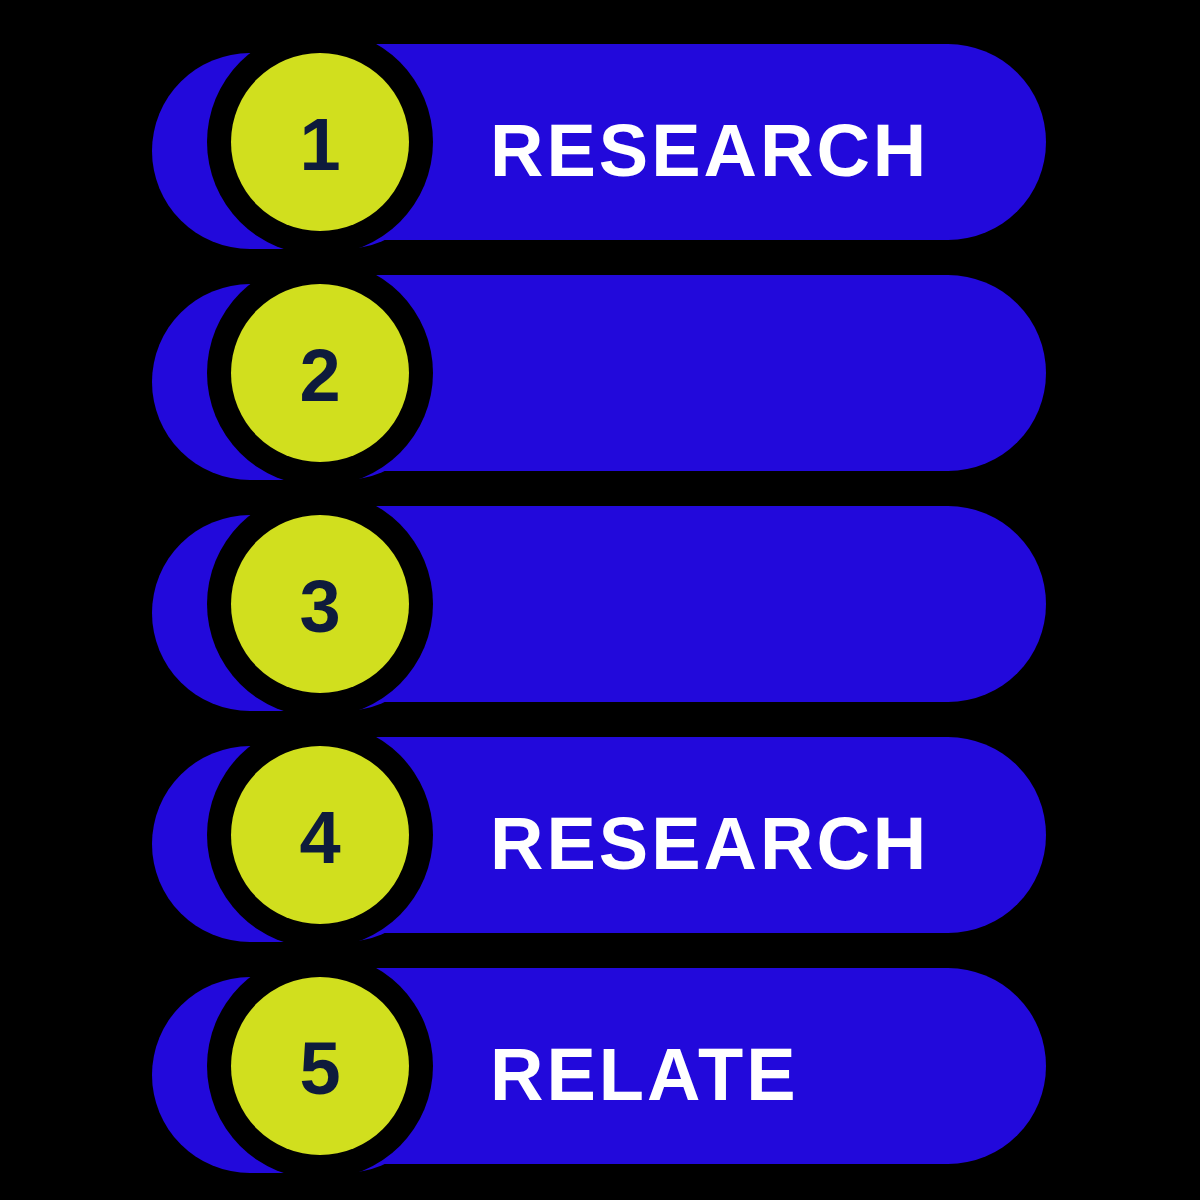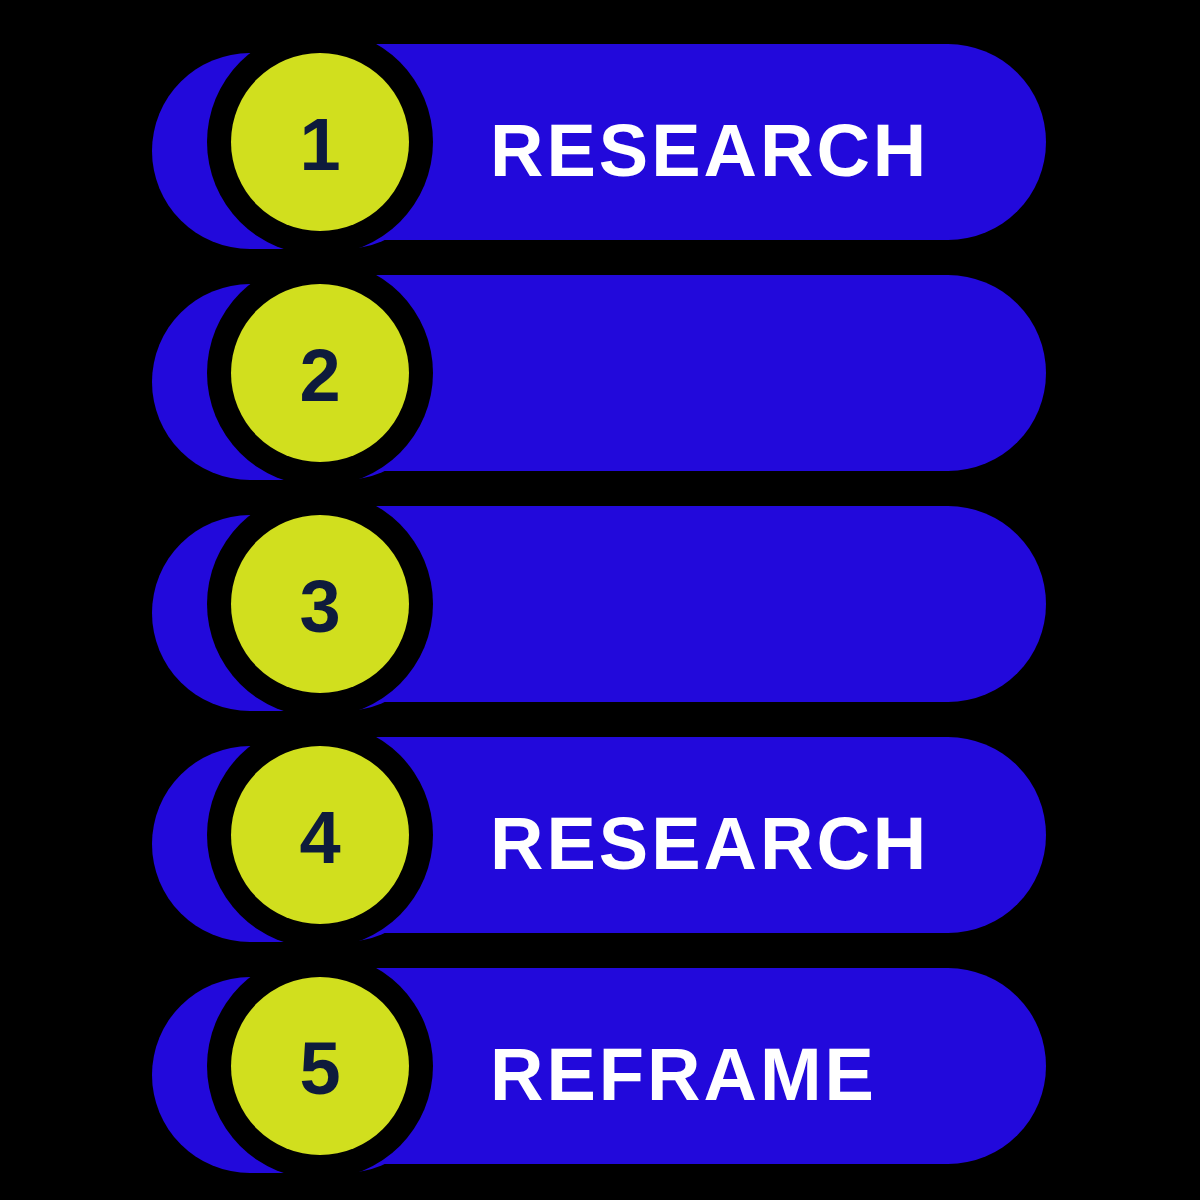--- a/index.html
+++ b/index.html
@@ -108,7 +108,7 @@
     <div class="circle">
       <span class="digit">5</span>
     </div>
-    <div class="label">REFRAME</div>
+    <div class="label">RELATE</div>
   </div>
 
 </div>

